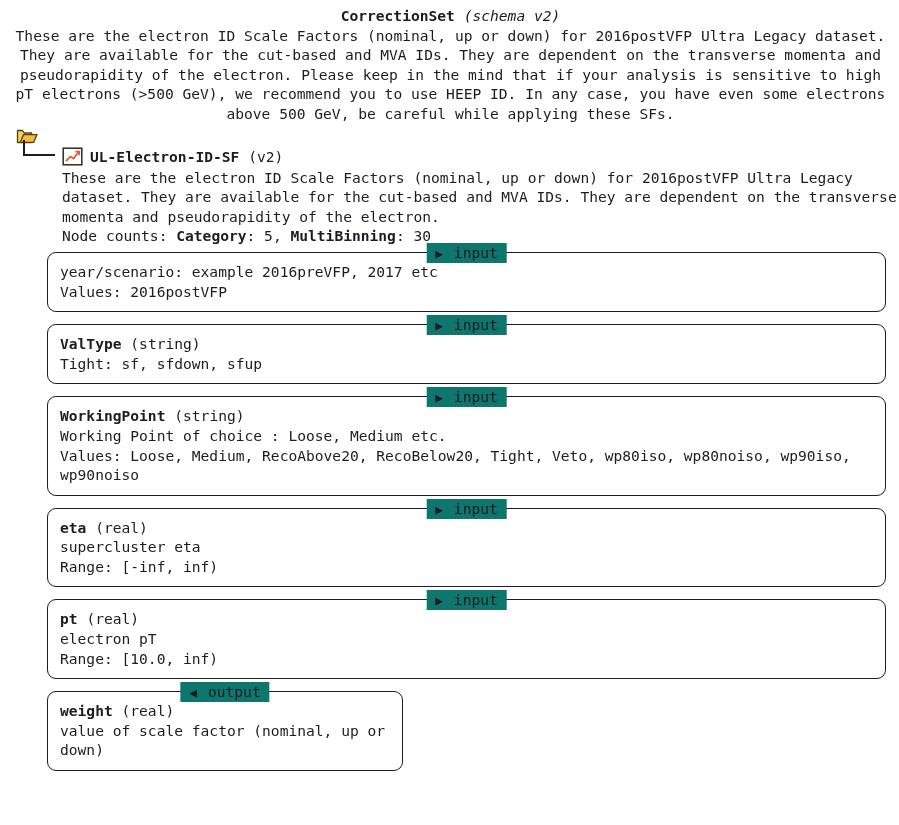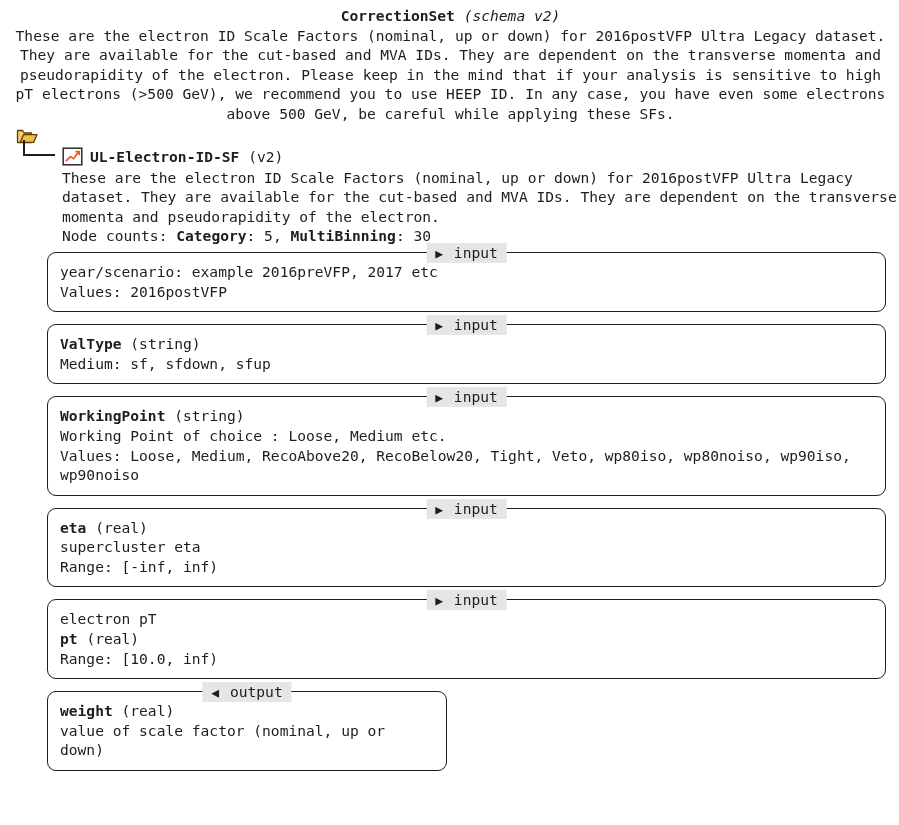--- a/index.html
+++ b/index.html
@@ -73,7 +73,7 @@
   .panel-legend {
     position: absolute;
     top: -10px;
-    background: #e5e5e5;
+    background: #0f766e;
     padding: 0 9px;
     white-space: nowrap;
     font-size: 14.6px;

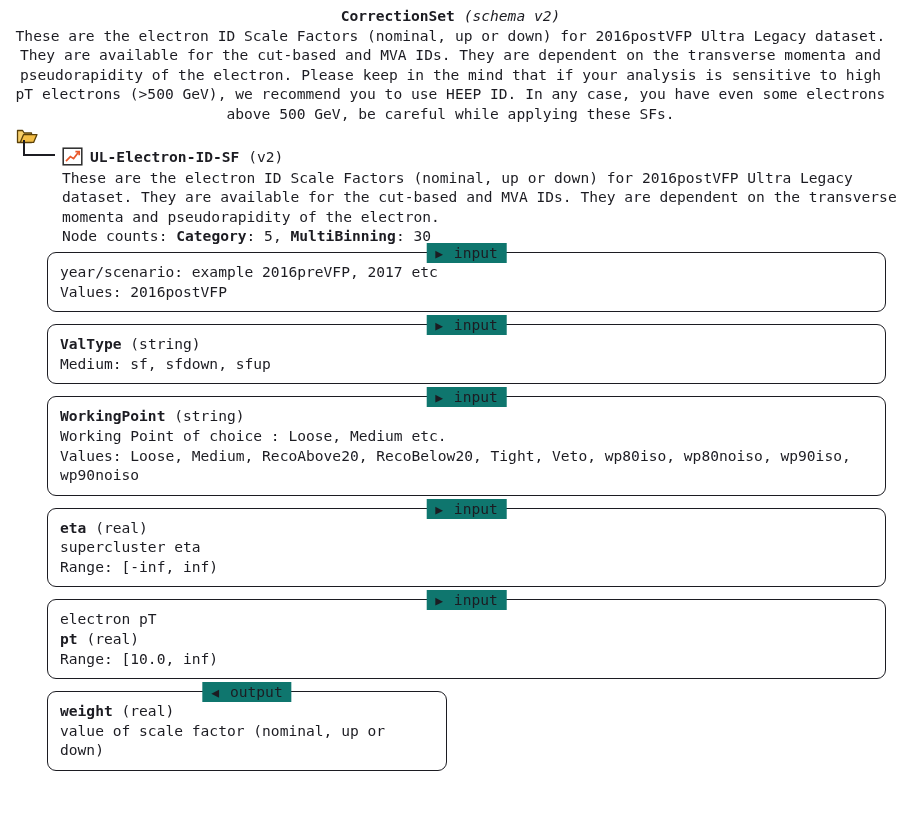--- a/index.html
+++ b/index.html
@@ -150,7 +150,7 @@
     <div class="panel w-full">
       <span class="panel-legend legend-input"><span class="tri">▶</span> <span>input</span></span>
       <div class="panel-line"><span class="b">ValType</span> <span>(string)</span></div>
-      <div class="panel-line wrap">Medium: sf, sfdown, sfup</div>
+      <div class="panel-line wrap">Tight: sf, sfdown, sfup</div>
     </div>
 
     <div class="panel w-full">

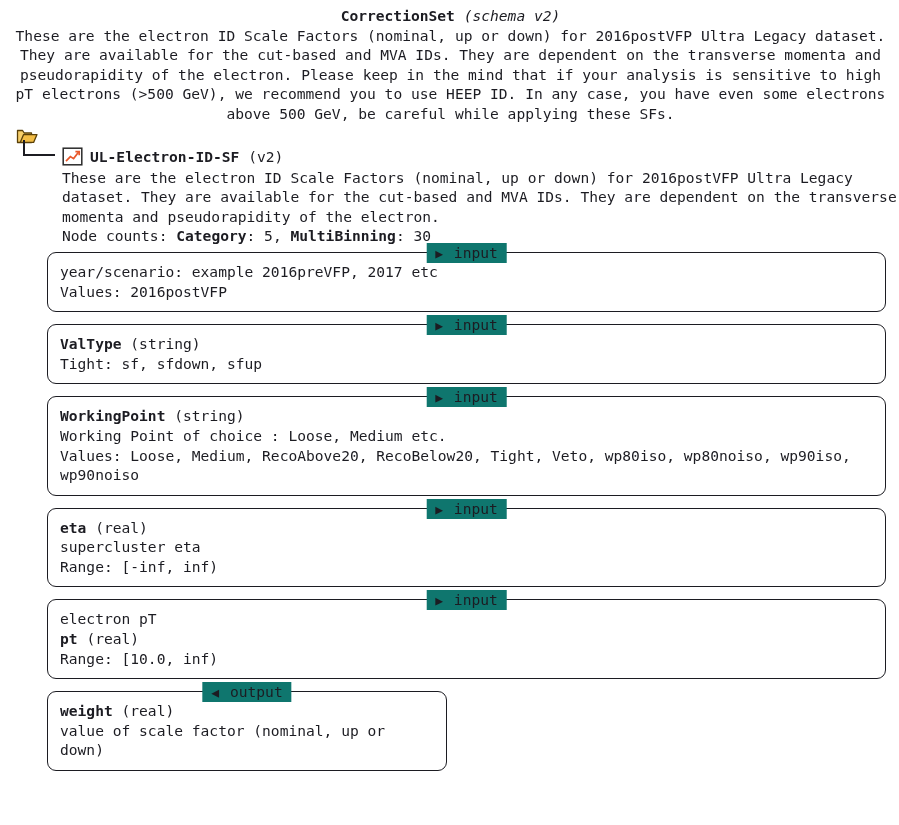--- a/index.html
+++ b/index.html
@@ -170,8 +170,8 @@
 
     <div class="panel w-full">
       <span class="panel-legend legend-input"><span class="tri">▶</span> <span>input</span></span>
+      <div class="panel-line"><span class="b">pt</span> <span>(real)</span></div>
       <div class="panel-line">electron pT</div>
-      <div class="panel-line"><span class="b">pt</span> <span>(real)</span></div>
       <div class="panel-line wrap">Range: [10.0, inf)</div>
     </div>
 

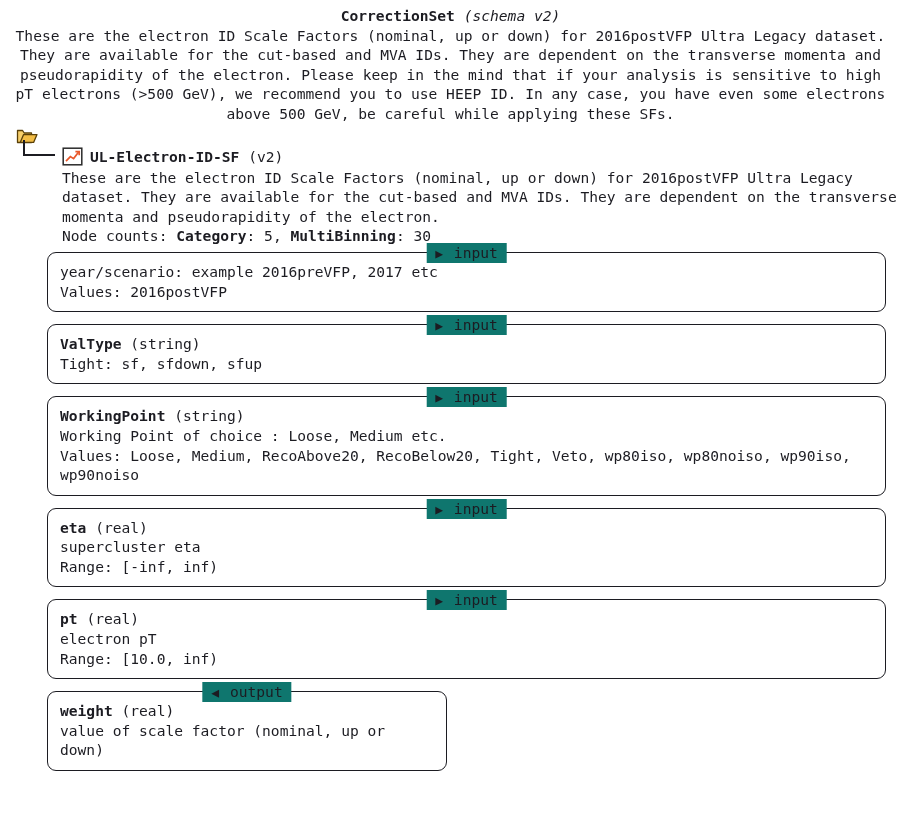--- a/index.html
+++ b/index.html
@@ -88,7 +88,7 @@
   .panel-line.wrap { white-space: pre-wrap; }
 
   .w-full { width: 839px; }
-  .w-out { width: 400px; }
+  .w-out { width: 356px; }
 </style>
 </head>
 <body>

